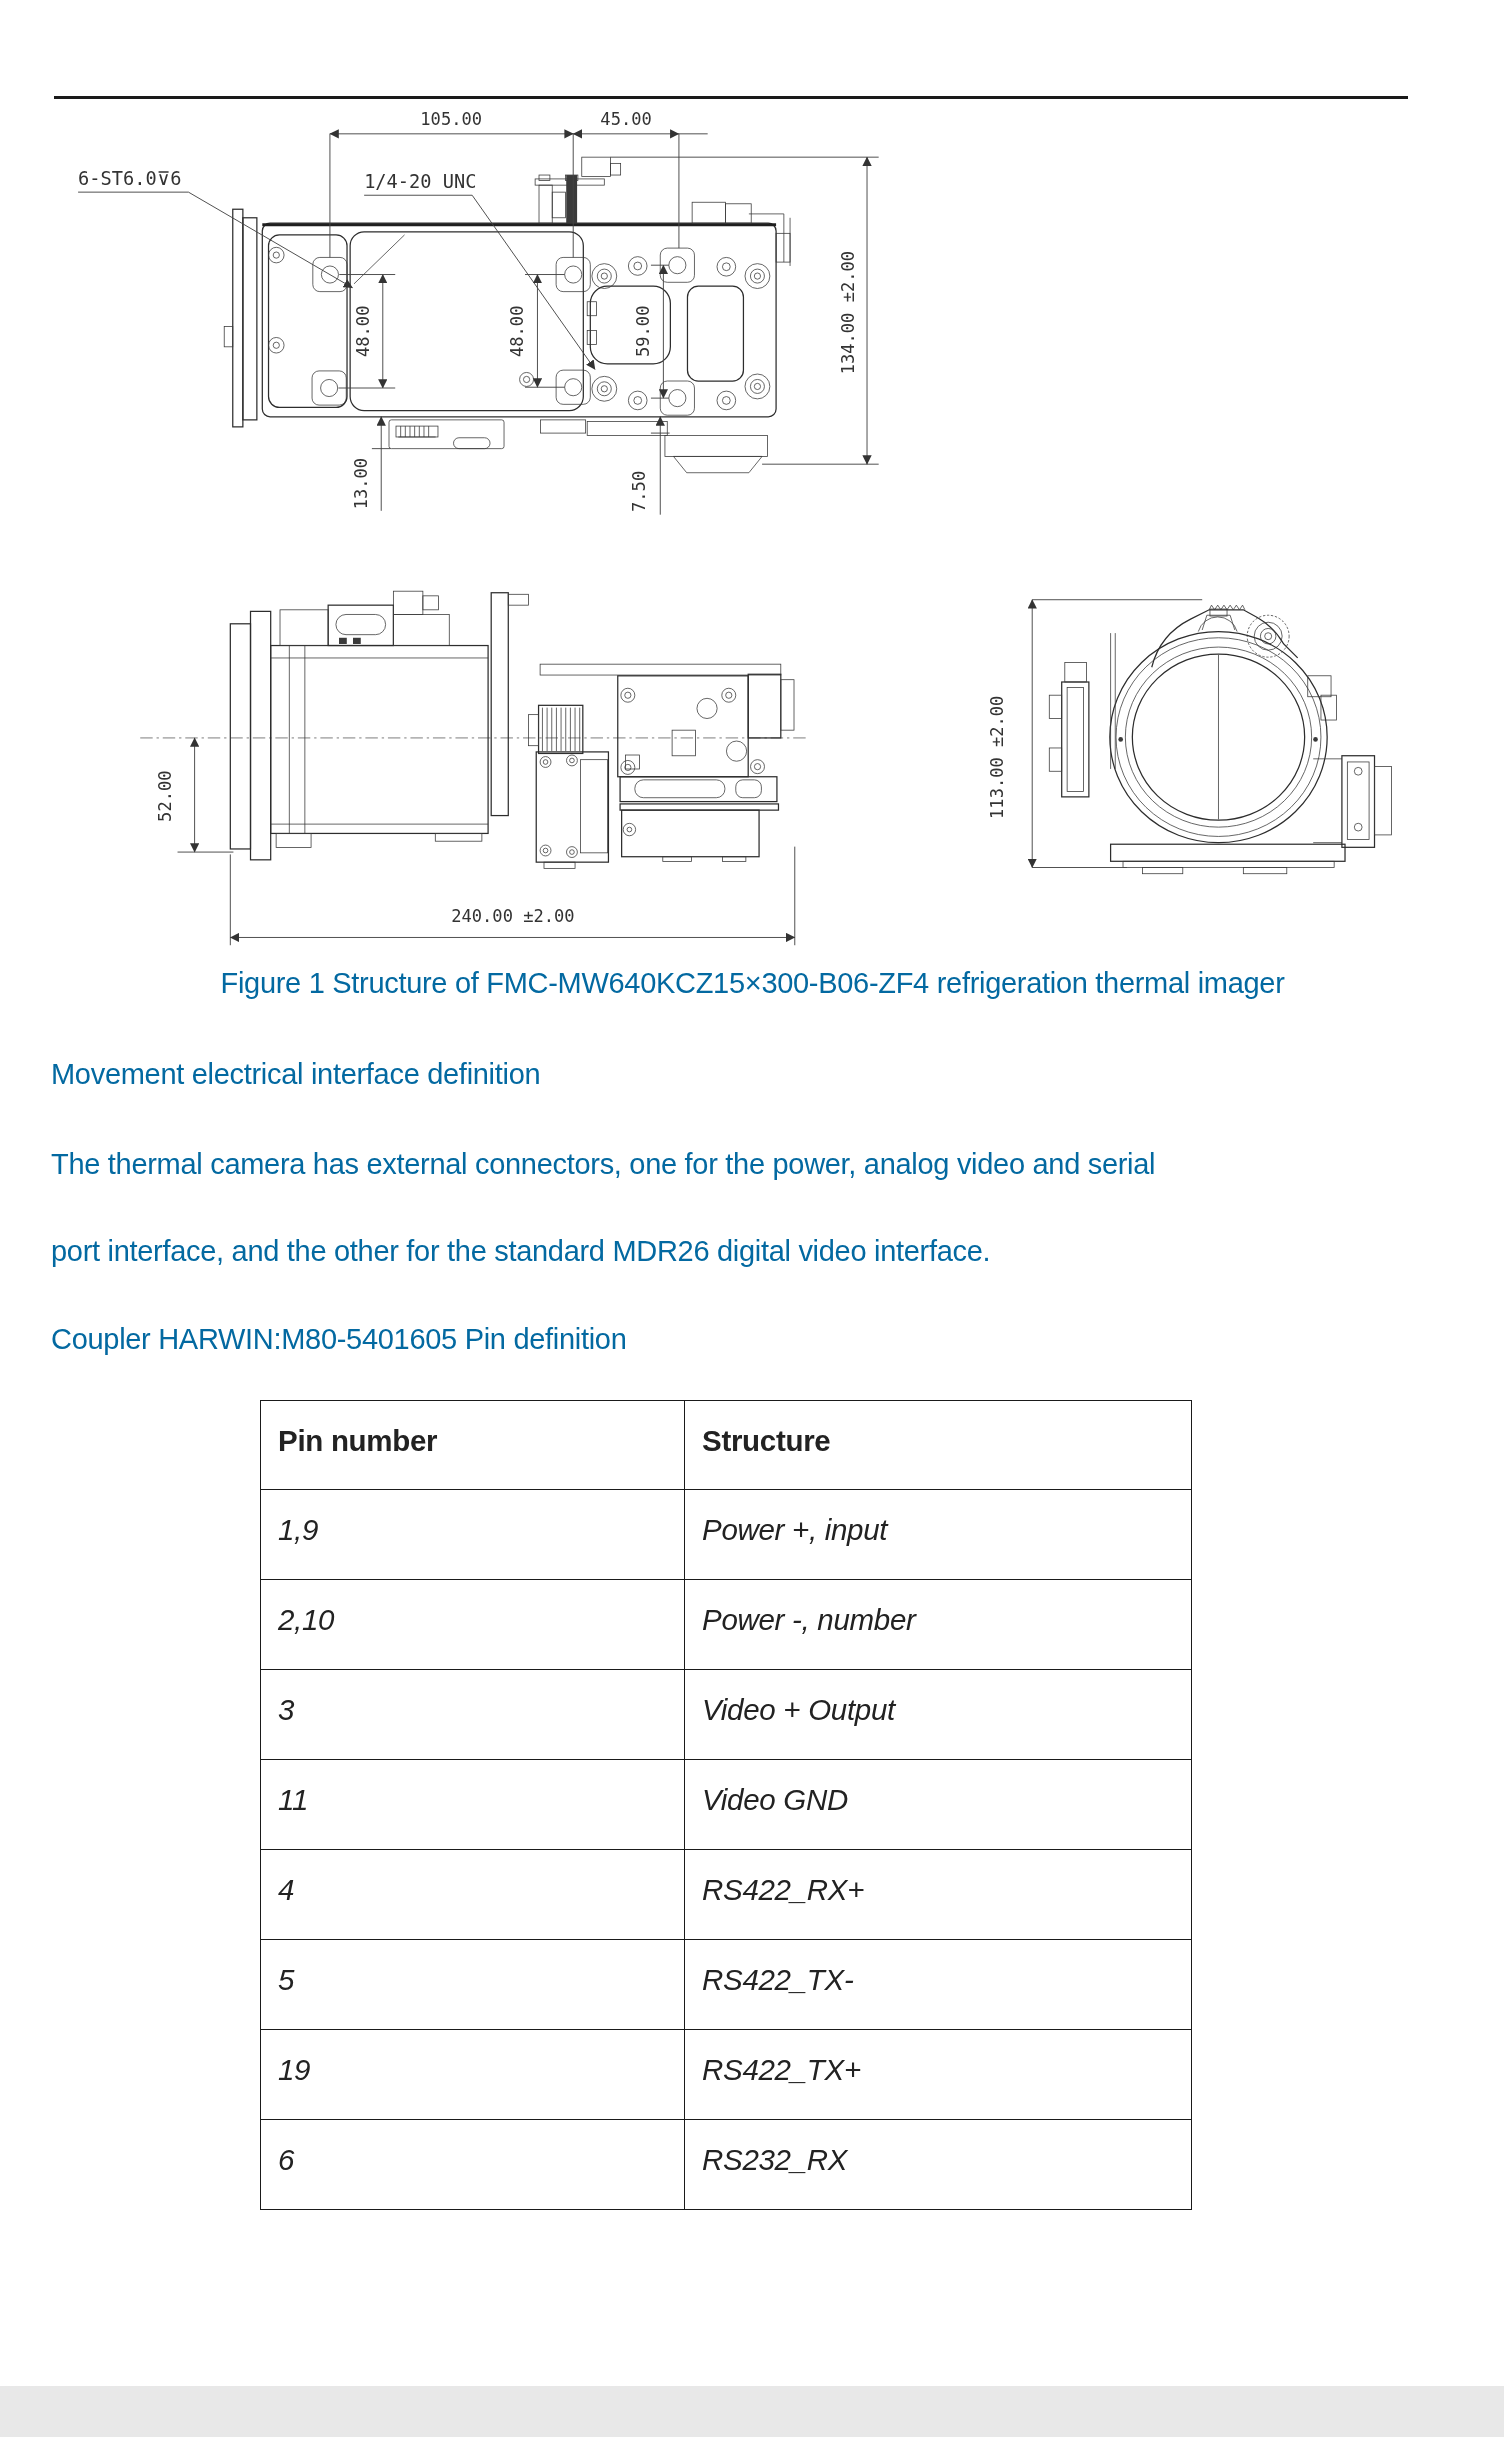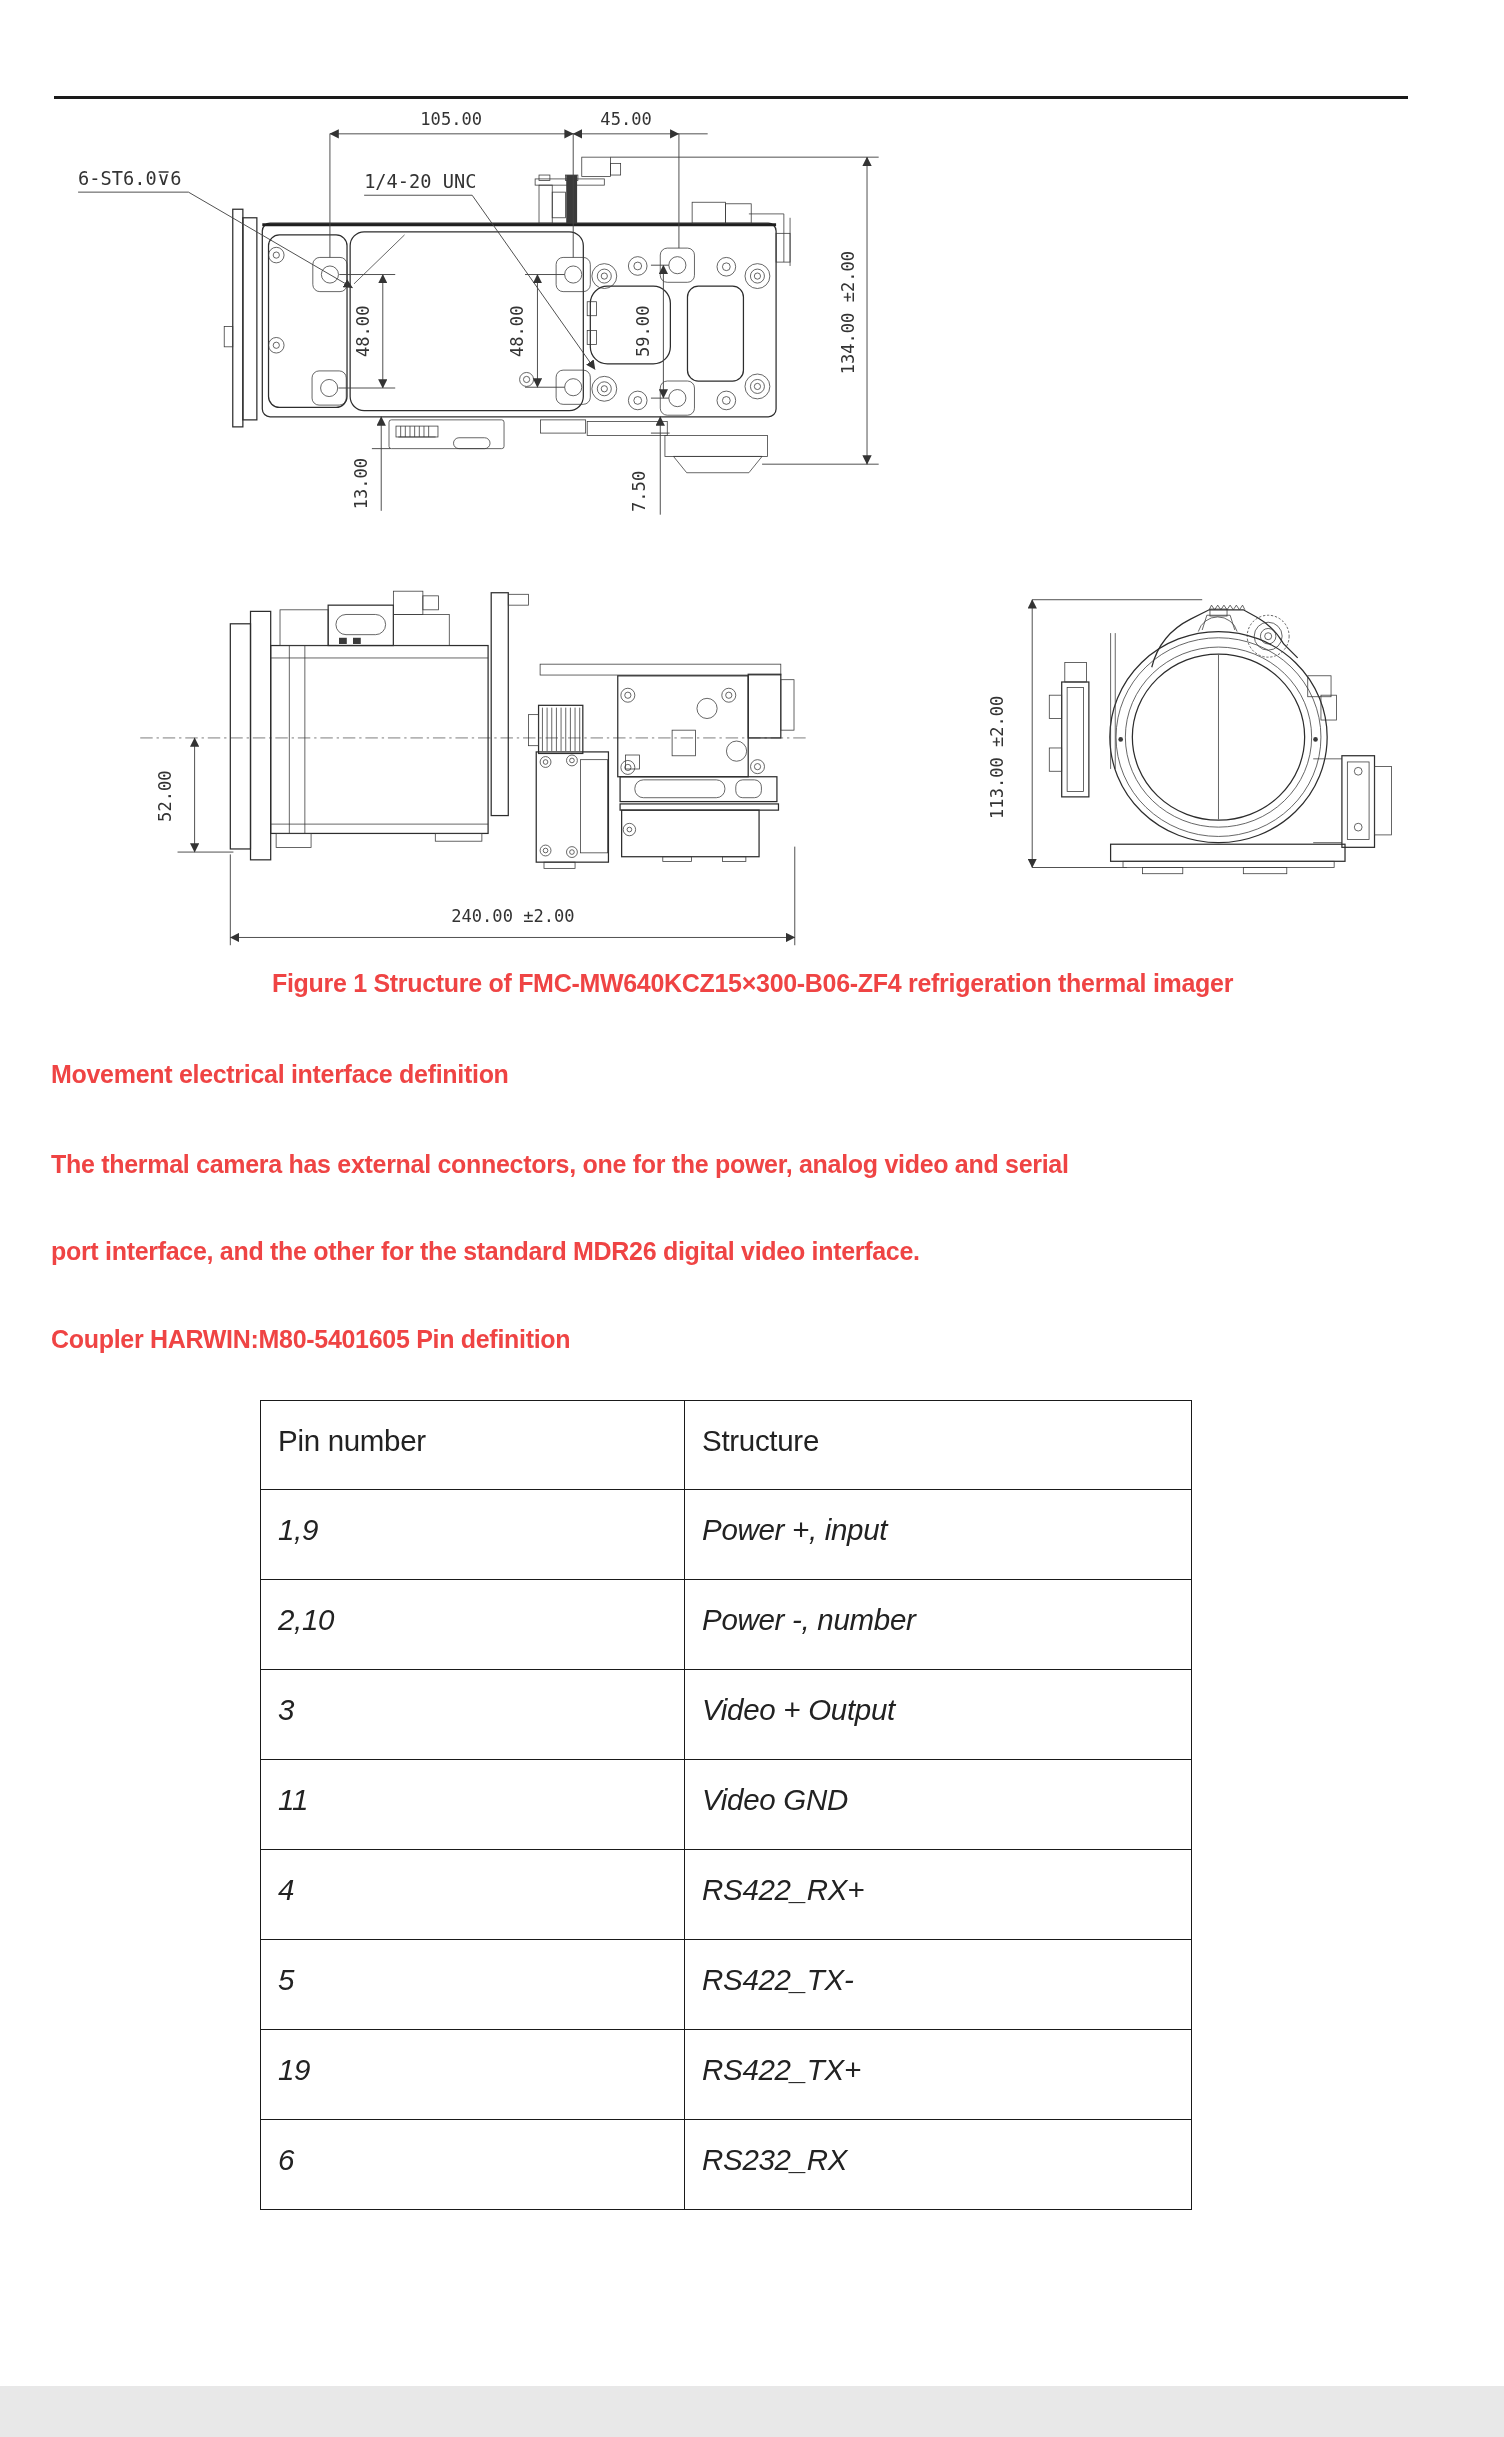--- a/index.html
+++ b/index.html
@@ -7,7 +7,7 @@
         font-family:"Liberation Sans",sans-serif;color:#1c1c1c;overflow:hidden;}
   .top-rule{position:absolute;left:54px;top:96px;width:1354px;height:3.1px;background:#1a1a1a;}
   .drawing{position:absolute;}
-  .txt{position:absolute;font-size:25px;line-height:36px;letter-spacing:-0.3px;color:#ef4444;white-space:nowrap;font-weight:bold;}
+  .txt{position:absolute;font-size:29px;line-height:36px;letter-spacing:-0.3px;color:#0369a1;white-space:nowrap;}
   .caption{left:0;right:0;top:965px;text-align:center;}
   .h-move{left:51px;top:1056px;}
   .p1{left:51px;top:1146px;}

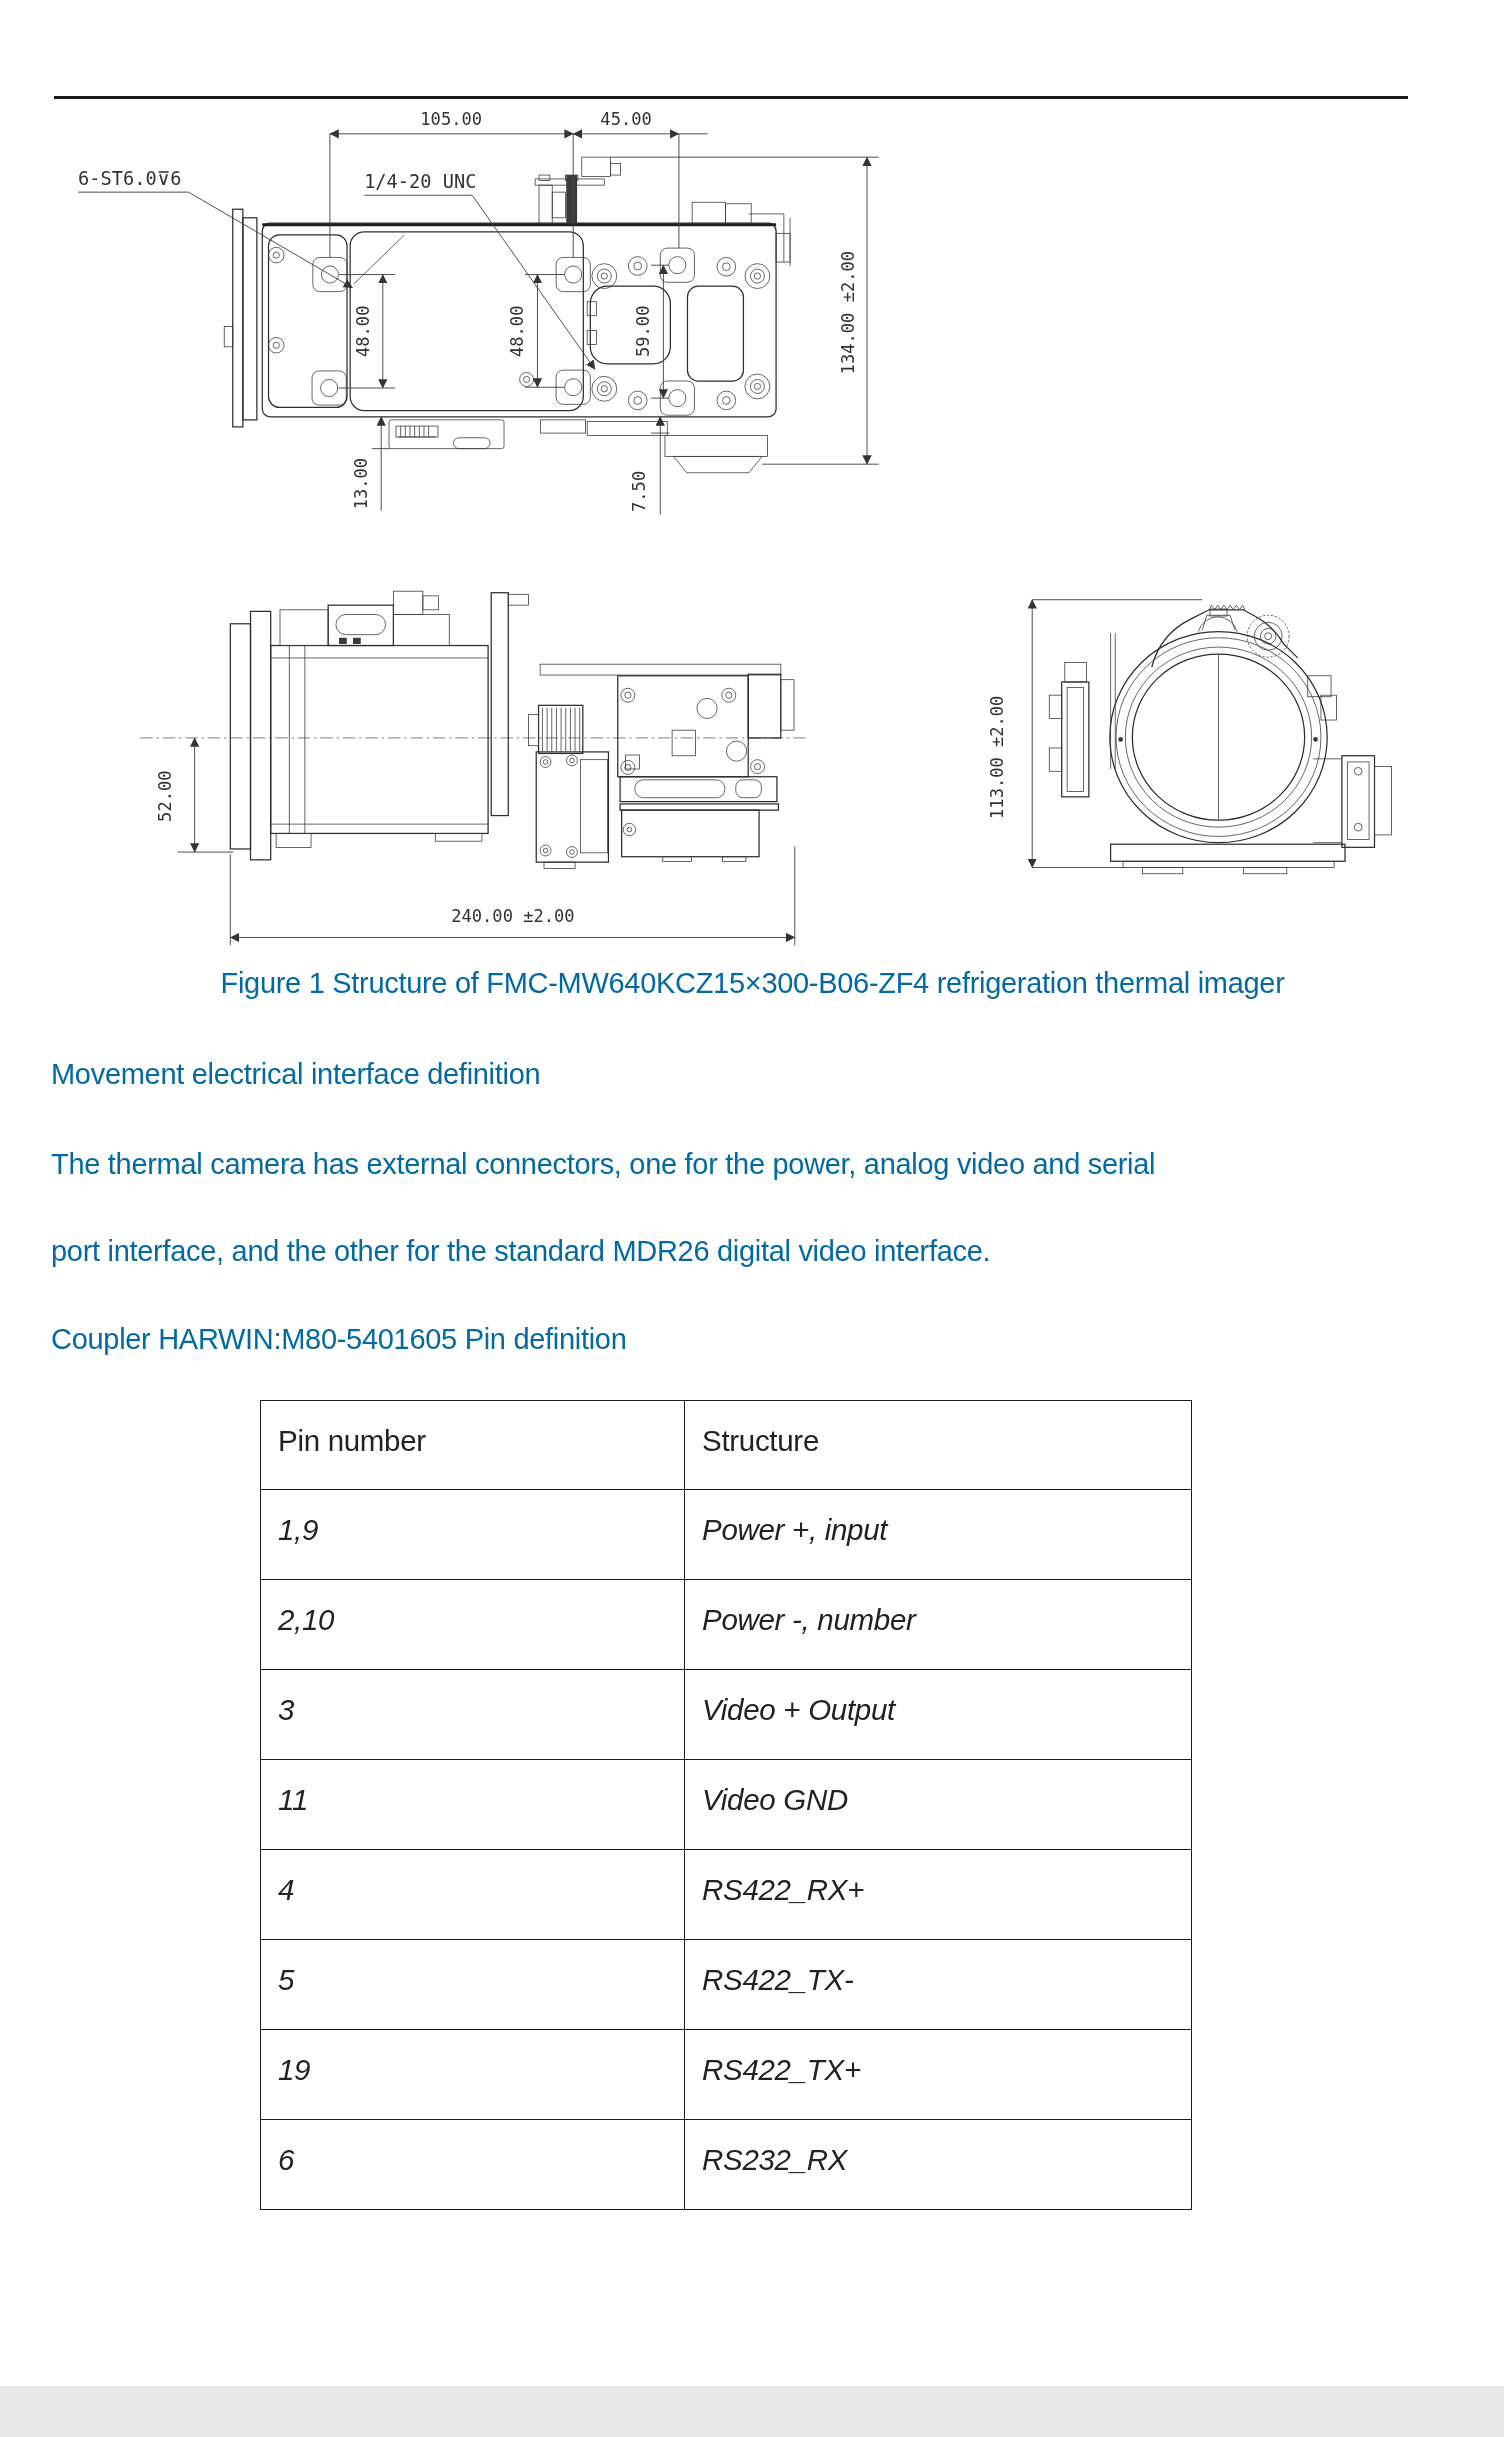--- a/index.html
+++ b/index.html
@@ -17,7 +17,7 @@
   .pin-table{position:absolute;left:260px;top:1400px;border-collapse:collapse;table-layout:fixed;width:931px;}
   .pin-table td{border:1.9px solid #1a1a1a;vertical-align:top;padding:23px 14px 0 17px;
                 font-size:29.5px;letter-spacing:-0.3px;color:#222;}
-  .pin-table tr.hdr td{height:65px;}
+  .pin-table tr.hdr td{height:65px;font-weight:bold;}
   .pin-table tr.row td{height:66px;font-style:italic;}
   
   svg .ol{fill:none;stroke:#2d2d2d;stroke-width:1.6;}

